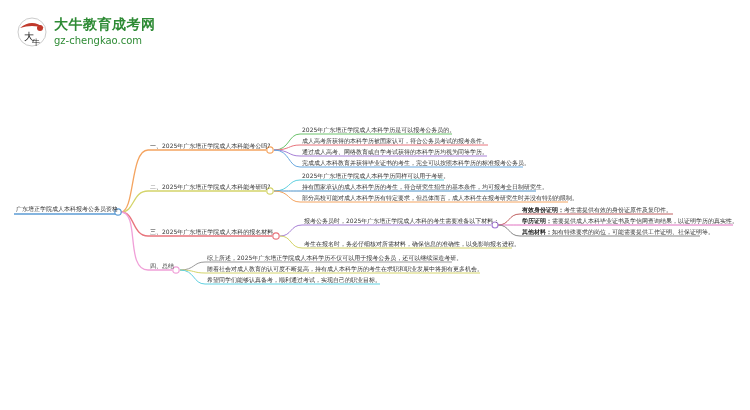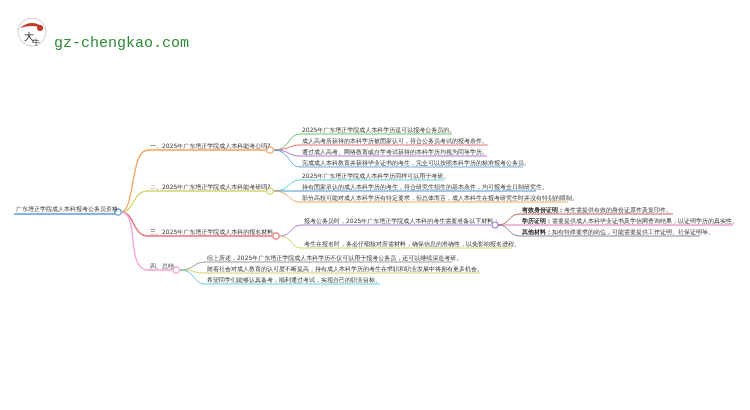--- a/index.html
+++ b/index.html
@@ -24,6 +24,7 @@
     <text x="8" y="24" font-size="10" fill="#222" font-family="DejaVu Serif, serif">大</text>
     <text x="16" y="29" font-size="8" fill="#222" font-family="DejaVu Serif, serif">牛</text>
   </svg>
+  <div class="logo-title">大牛教育成考网</div>
   <div class="logo-url">gz-chengkao.com</div>
 </div>
 

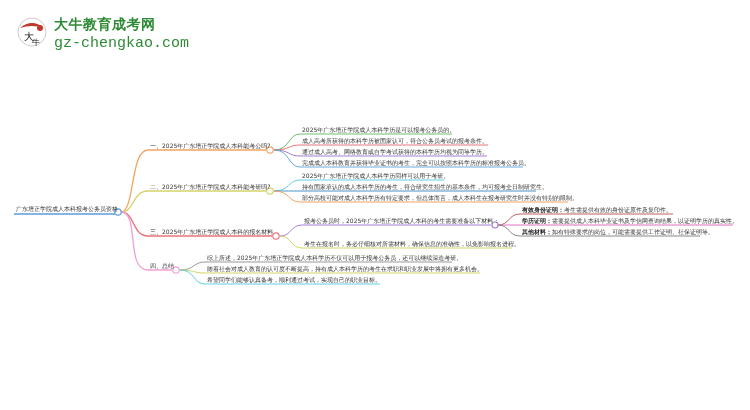--- a/index.html
+++ b/index.html
@@ -7,7 +7,7 @@
          font-family:"DejaVu Sans", sans-serif; }
   .logo { position:absolute; left:16px; top:14px; width:160px; height:40px; }
   .logo-title { position:absolute; left:38px; top:2px; font-size:14px; font-weight:bold; color:#2e8b35; letter-spacing:0.5px; white-space:nowrap; }
-  .logo-url { position:absolute; left:38px; top:21px; font-size:15px; color:#2e8b35; white-space:nowrap;font-family:Liberation Mono, monospace; }
+  .logo-url { position:absolute; left:38px; top:21px; font-size:10px; color:#2e8b35; white-space:nowrap; }
   .logo-mark { position:absolute; left:0; top:2px; width:32px; height:32px; }
   svg.lines { position:absolute; left:0; top:0; }
   .t { position:absolute; font-size:6px; color:#333; white-space:nowrap; line-height:8px; }

